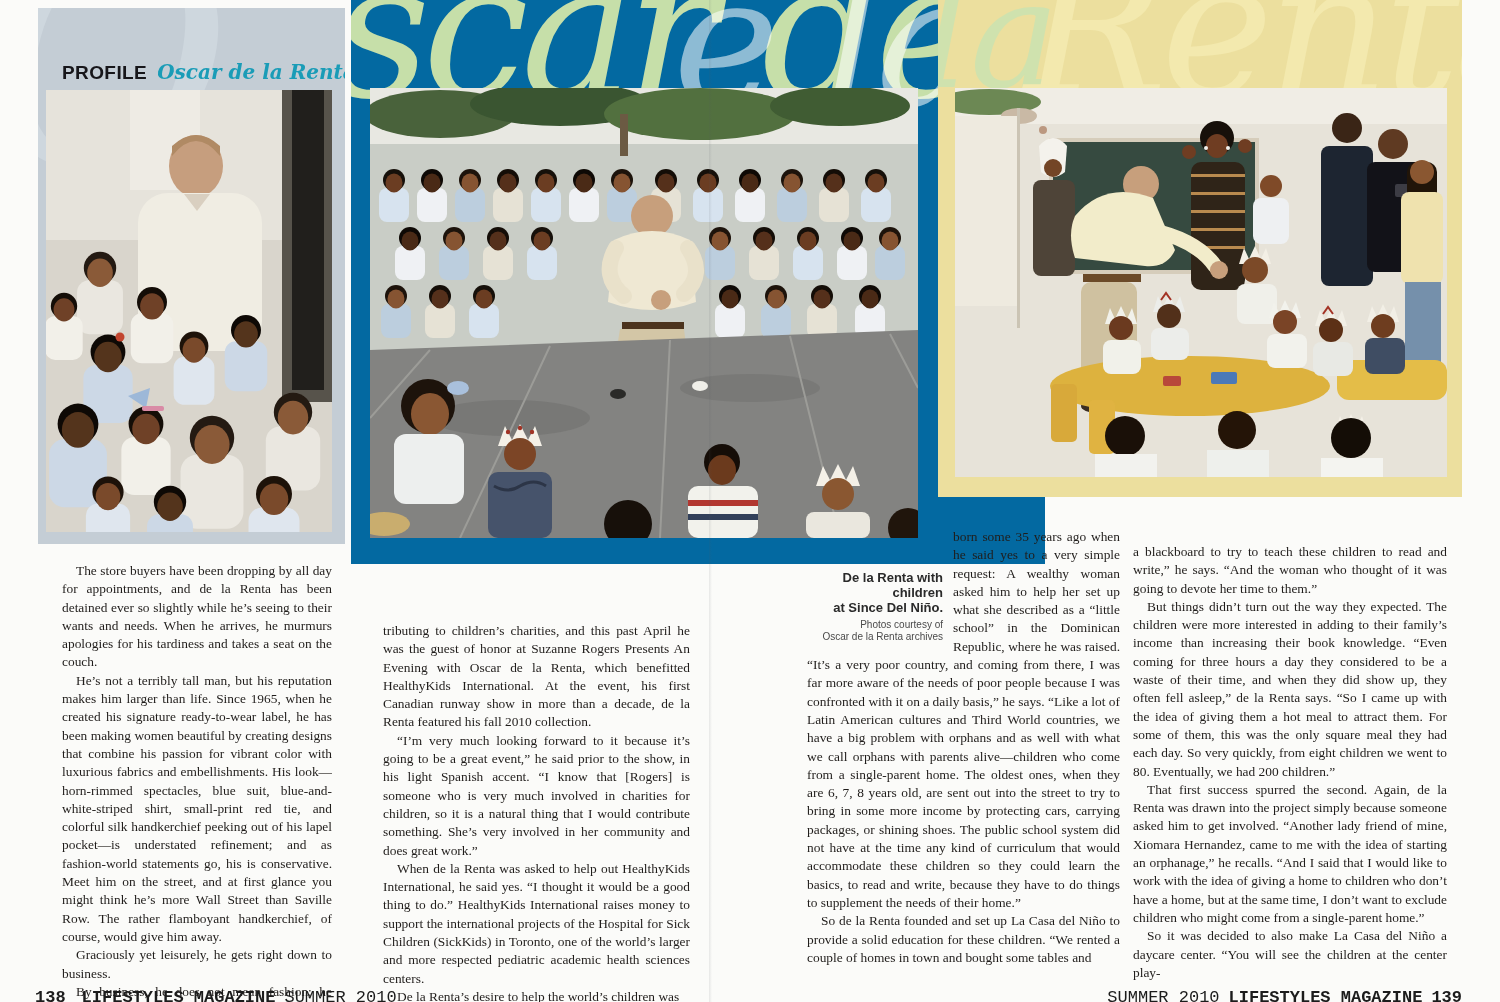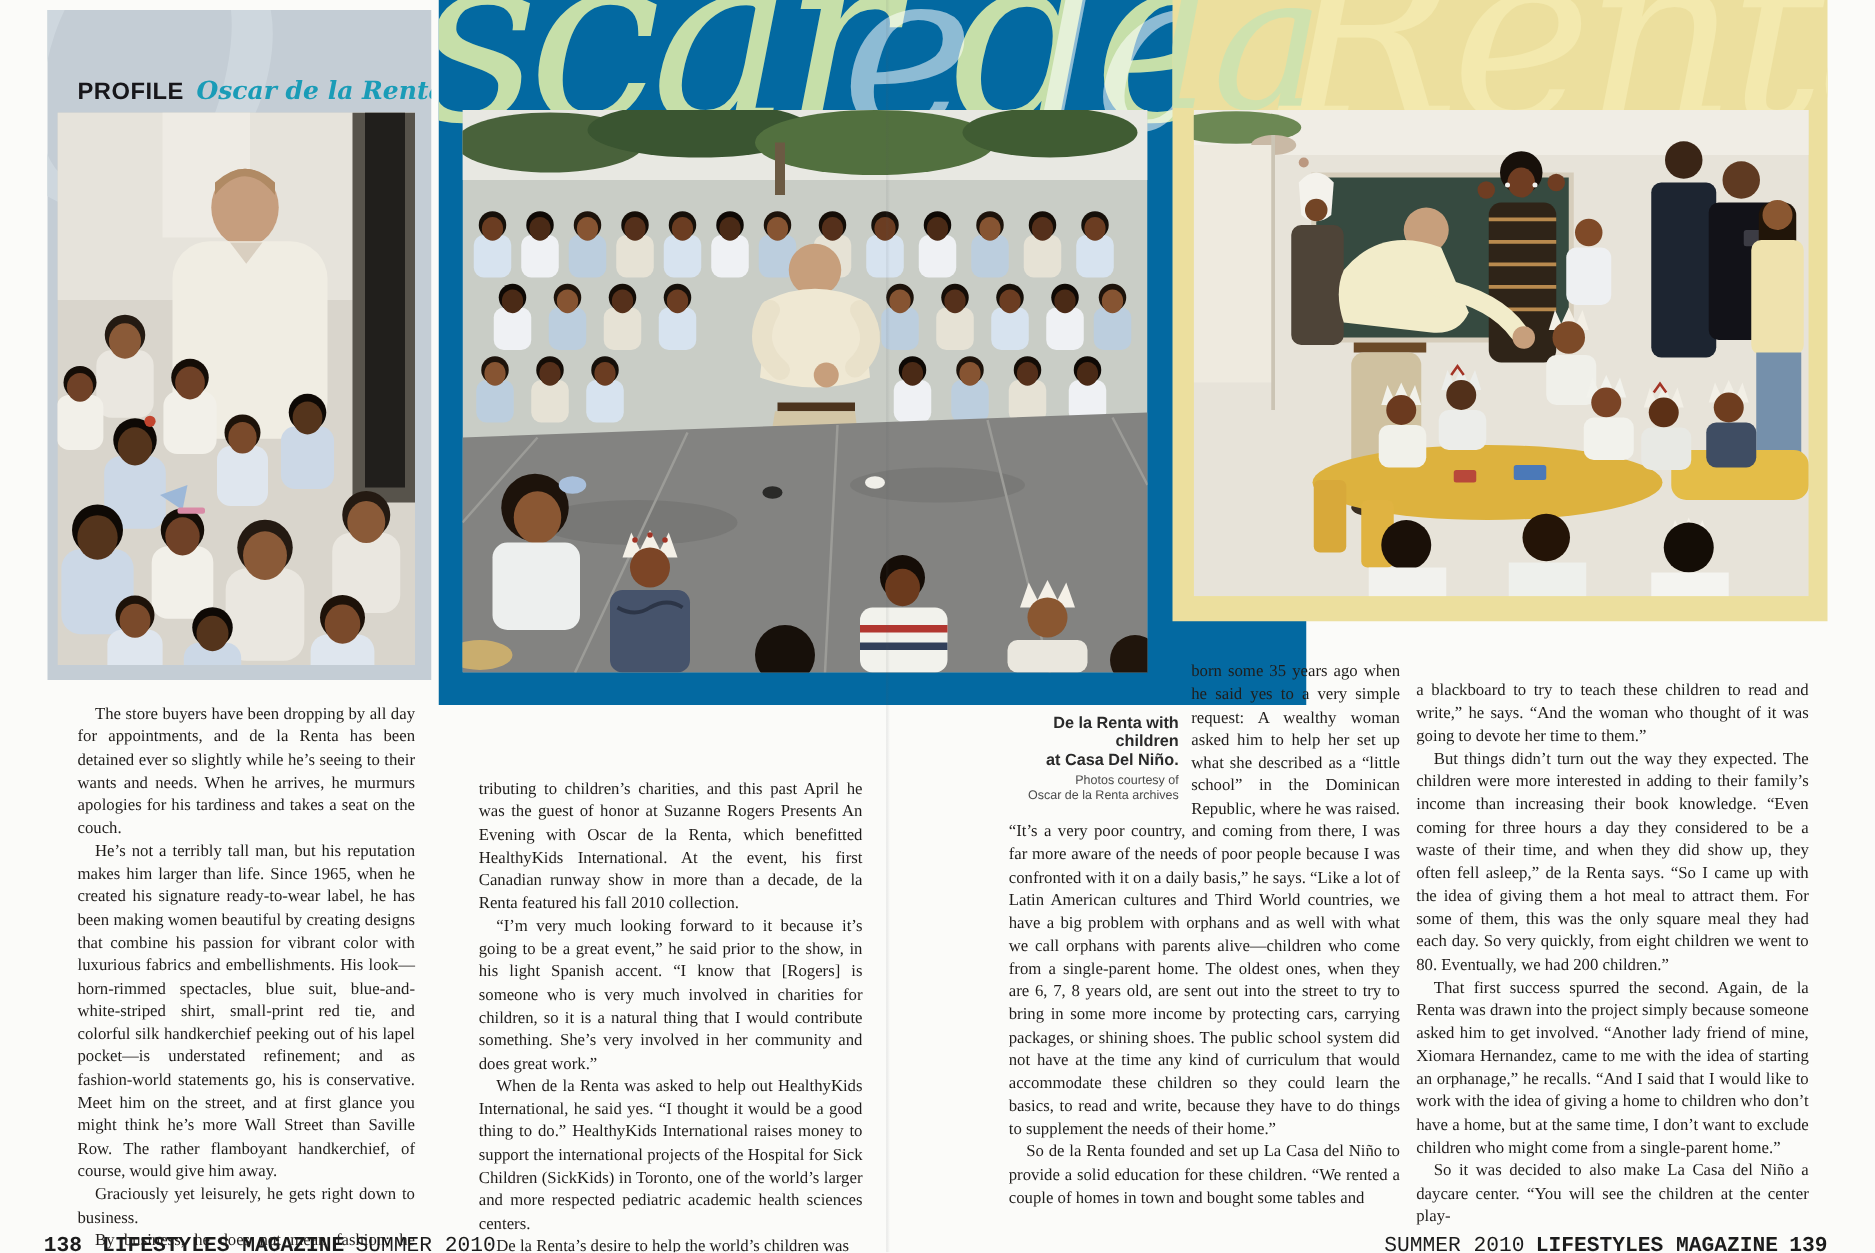--- a/index.html
+++ b/index.html
@@ -324,7 +324,7 @@
     <aside class="photo-caption">
       <div class="caption-title">
         <span>De la Renta with children</span><br>
-        <span>at Casa Del Niño.</span>
+        <span>at Since Del Niño.</span>
       </div>
       <div class="caption-credit">
         <span>Photos courtesy of</span><br>

